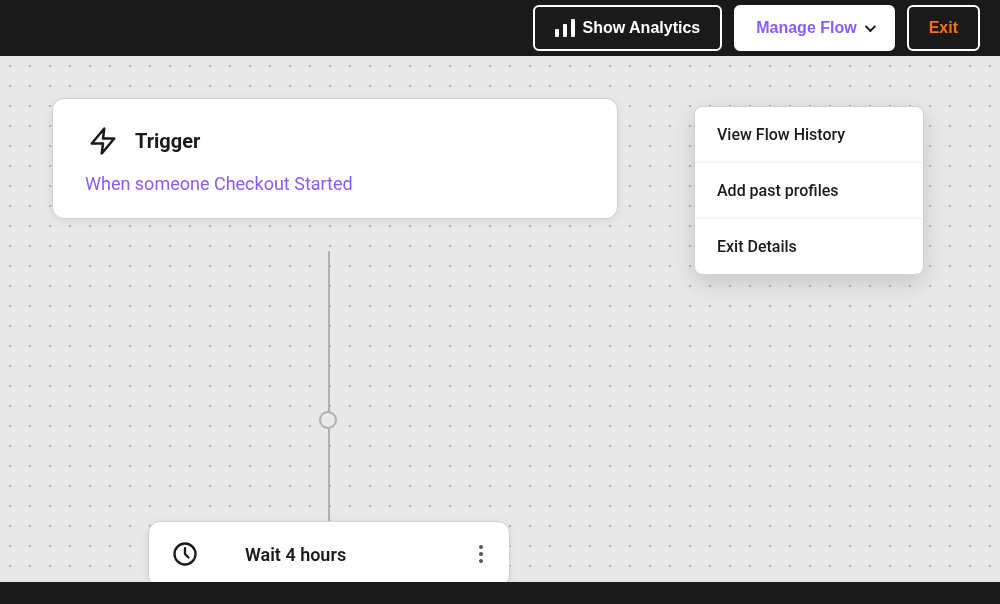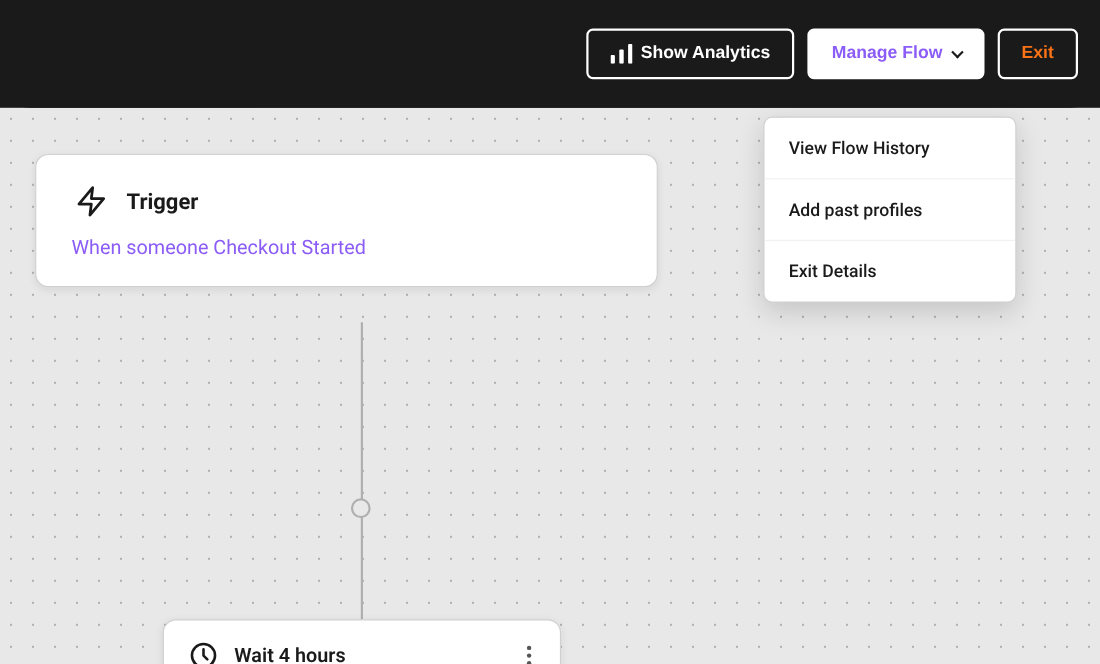--- a/index.html
+++ b/index.html
@@ -15,7 +15,7 @@
     
     .topbar {
       background: #1a1a1a;
-      height: 98px;
+      height: 56px;
       display: flex;
       align-items: center;
       justify-content: flex-end;
@@ -23,7 +23,6 @@
       gap: 12px;
       position: relative;
       z-index: 100;
-      border-radius: 27px;
     }
 
     .btn {

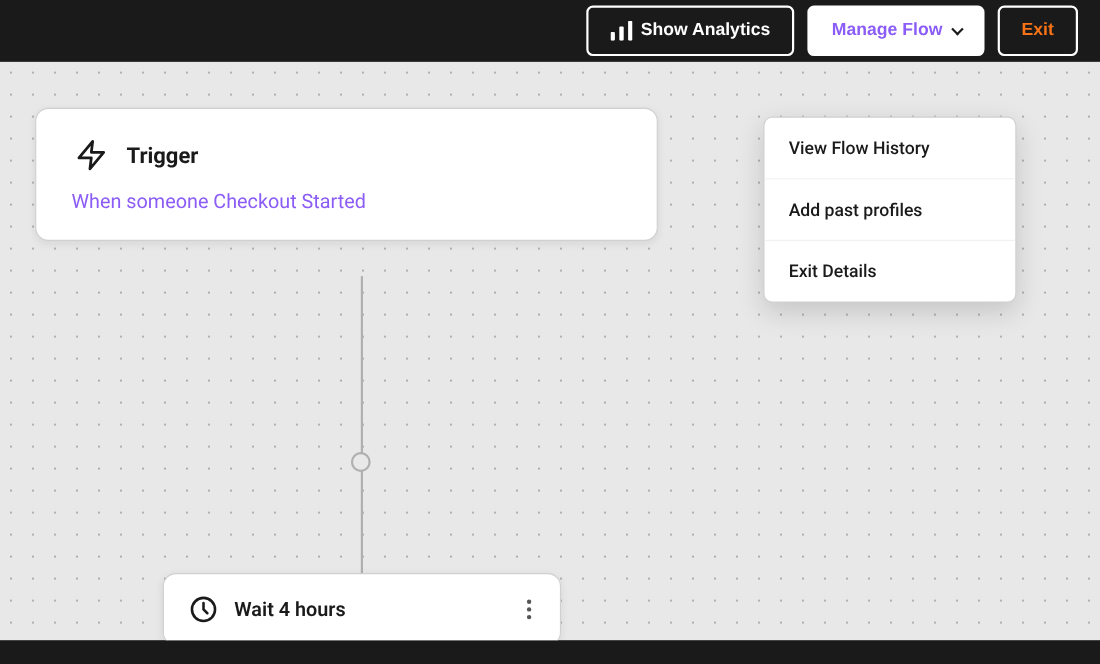--- a/index.html
+++ b/index.html
@@ -67,7 +67,7 @@
     
     .trigger-card {
       position: absolute;
-      left: 32px;
+      left: 52px;
       top: 42px;
       width: 566px;
       background: #ffffff;

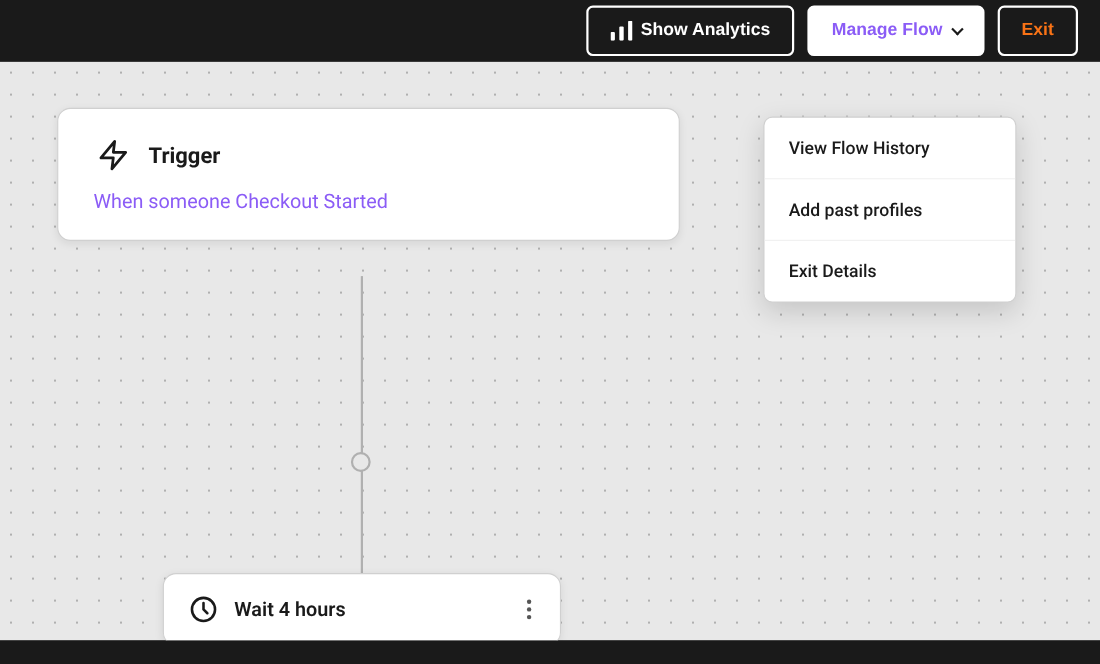--- a/index.html
+++ b/index.html
@@ -151,6 +151,7 @@
       font-size: 18px;
       font-weight: 600;
       color: #1a1a1a;
+      margin-left: 32px;
     }
 
     .three-dots {

